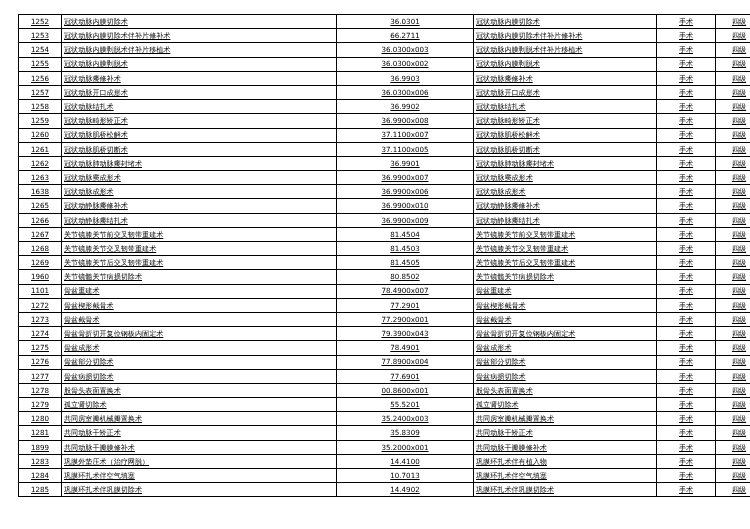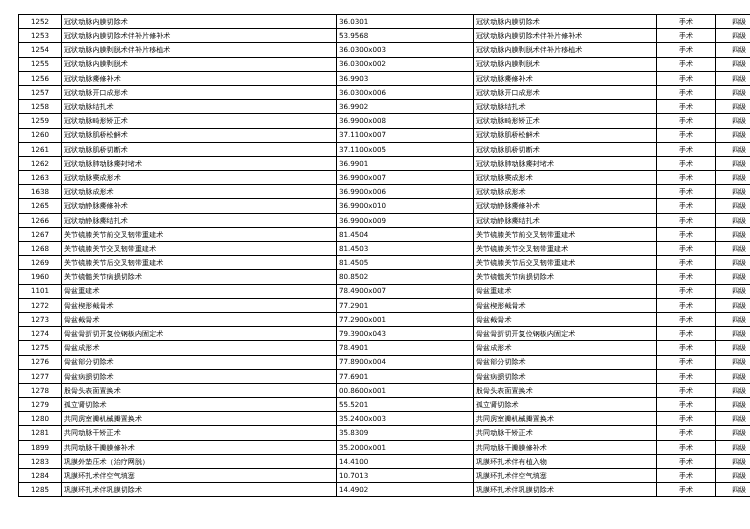--- a/index.html
+++ b/index.html
@@ -20,6 +20,7 @@
     height: 529px;
     box-sizing: border-box;
     padding: 14px 18px 0 18px;
+    text-decoration: underline;
   }
   table.proc-table {
     border-collapse: collapse;

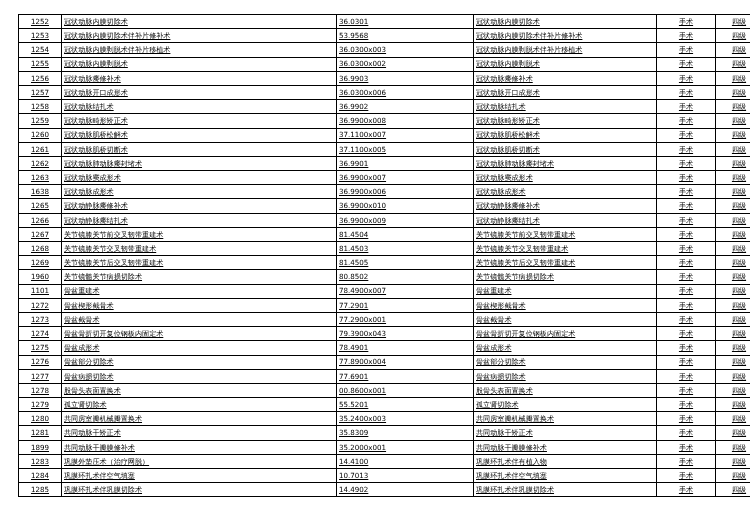--- a/index.html
+++ b/index.html
@@ -48,7 +48,7 @@
   }
   td.c-code {
     width: 132px;
-    text-align: left;
+    text-align: center;
     padding-left: 3px;
   }
   td.c-name2 {

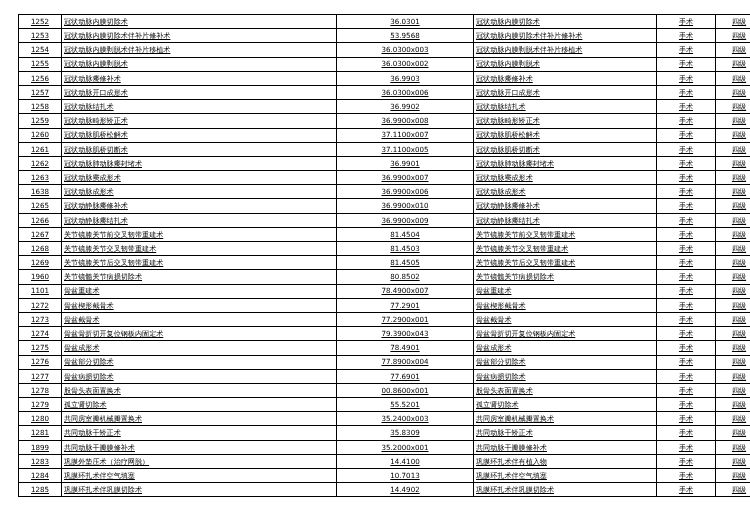--- a/index.html
+++ b/index.html
@@ -83,7 +83,7 @@
         <tr>
           <td class="c-index">1253</td>
           <td class="c-name">冠状动脉内膜切除术伴补片修补术</td>
-          <td class="c-code">53.9568</td>
+          <td class="c-code">66.2711</td>
           <td class="c-name2">冠状动脉内膜切除术伴补片修补术</td>
           <td class="c-type">手术</td>
           <td class="c-level">四级</td>

